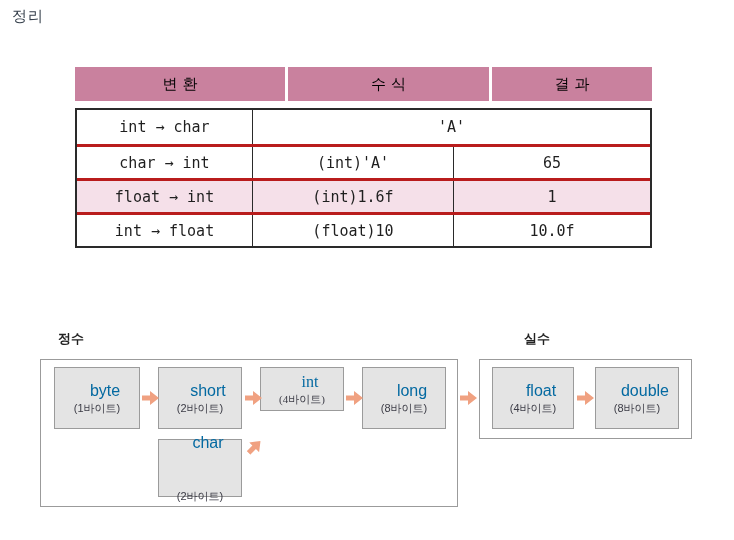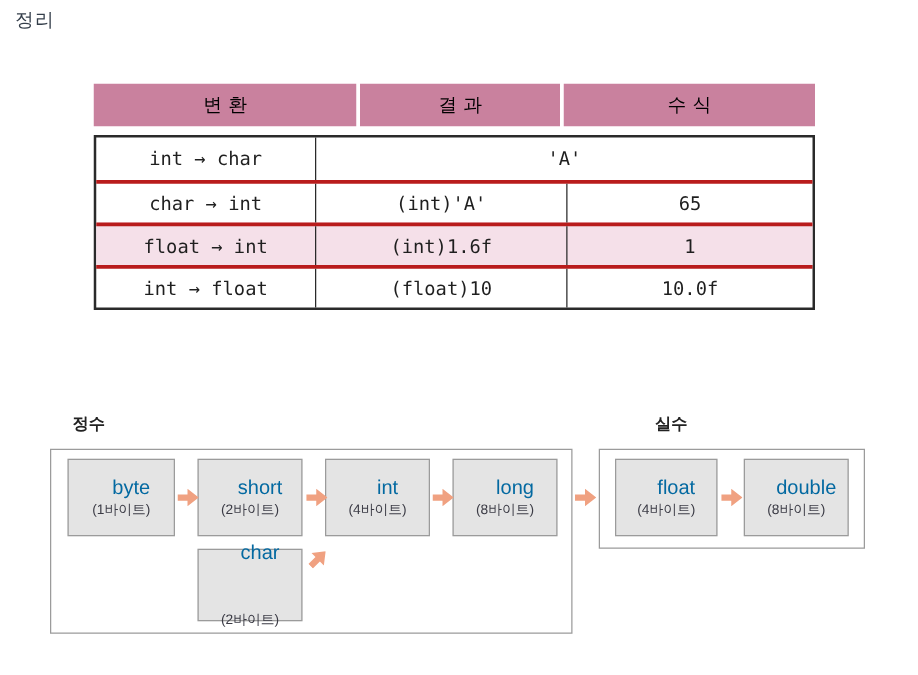--- a/index.html
+++ b/index.html
@@ -90,8 +90,8 @@
   <div class="conv-table">
     <div class="thead">
       <div class="th c1">변환</div>
+      <div class="th c2">수식</div>
       <div class="th c3">결과</div>
-      <div class="th c2">수식</div>
     </div>
     <div class="tbody">
       <div class="tr">

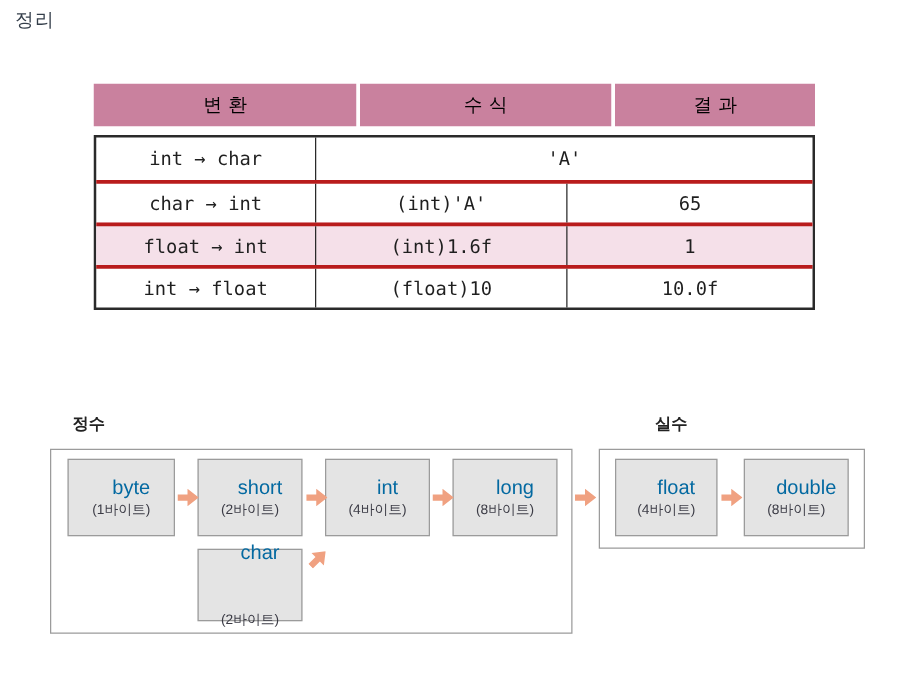--- a/index.html
+++ b/index.html
@@ -130,7 +130,7 @@
     <span class="type-name">short</span>
     <span class="type-size">(2바이트)</span>
   </div>
-  <div class="type-box" style="left:260px; top:367px; width:84px; height:62px;">
+  <div class="type-box" style="left:260px; top:367px; width:84px; height:44px;font-family:Liberation Serif, serif;">
     <span class="type-name">int</span>
     <span class="type-size">(4바이트)</span>
   </div>

